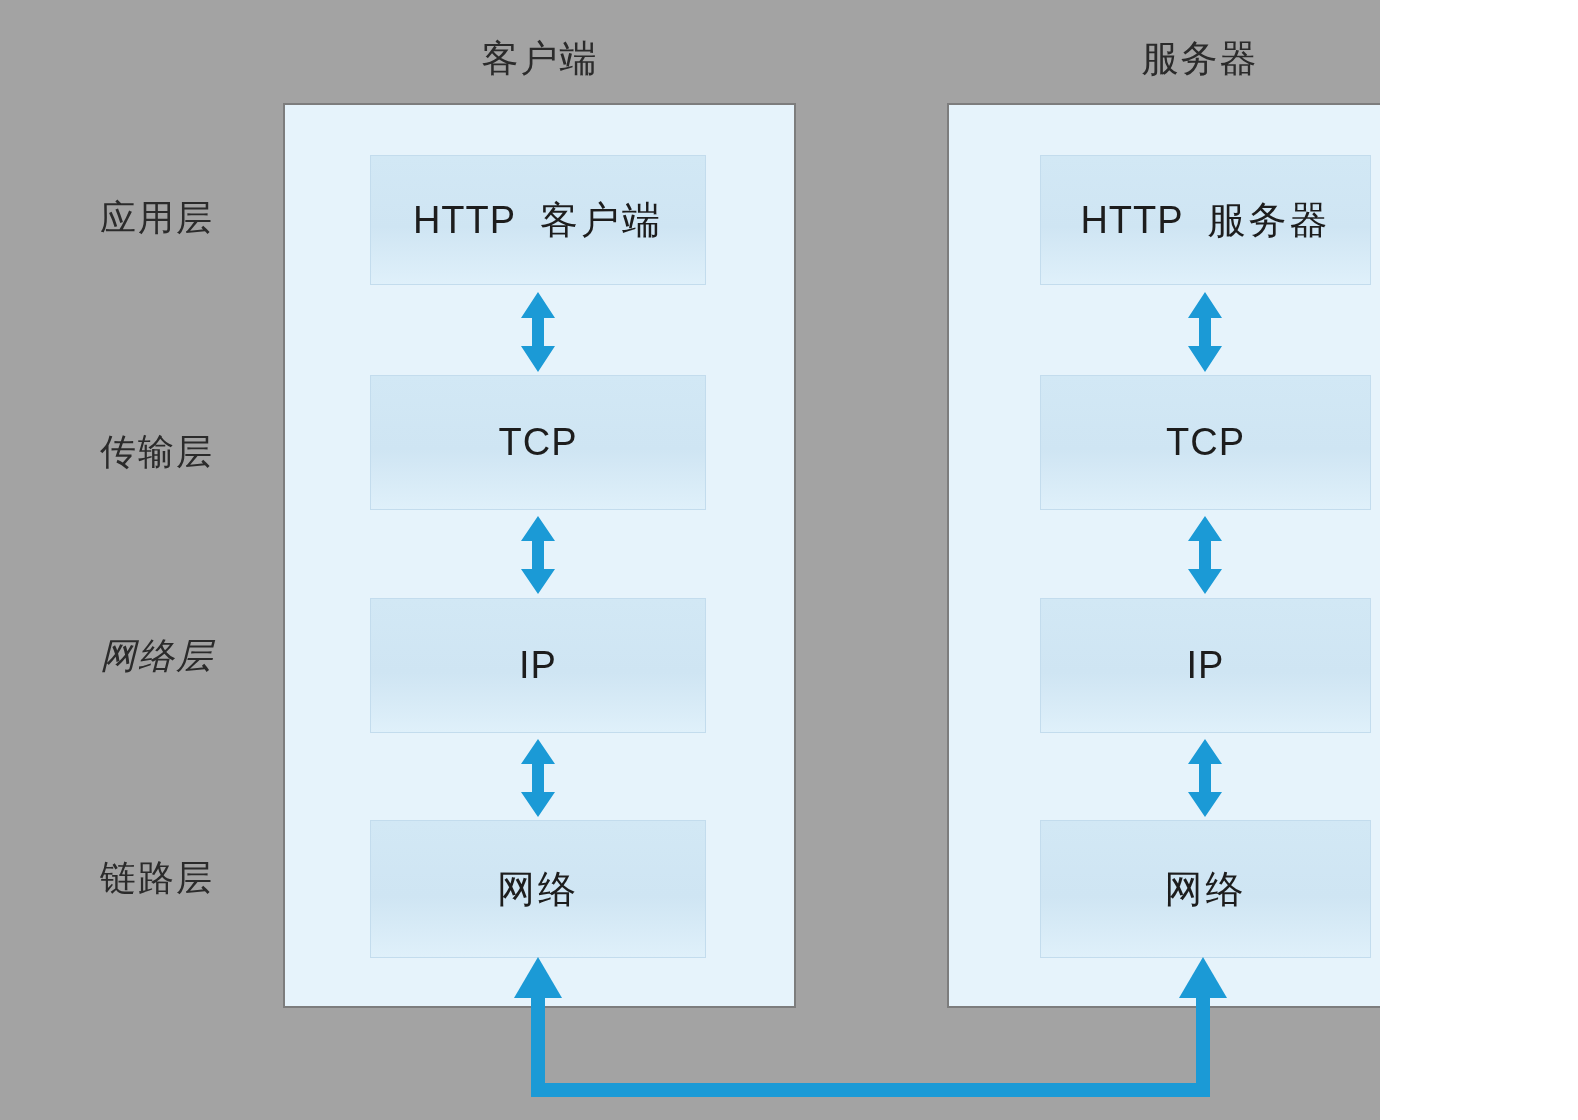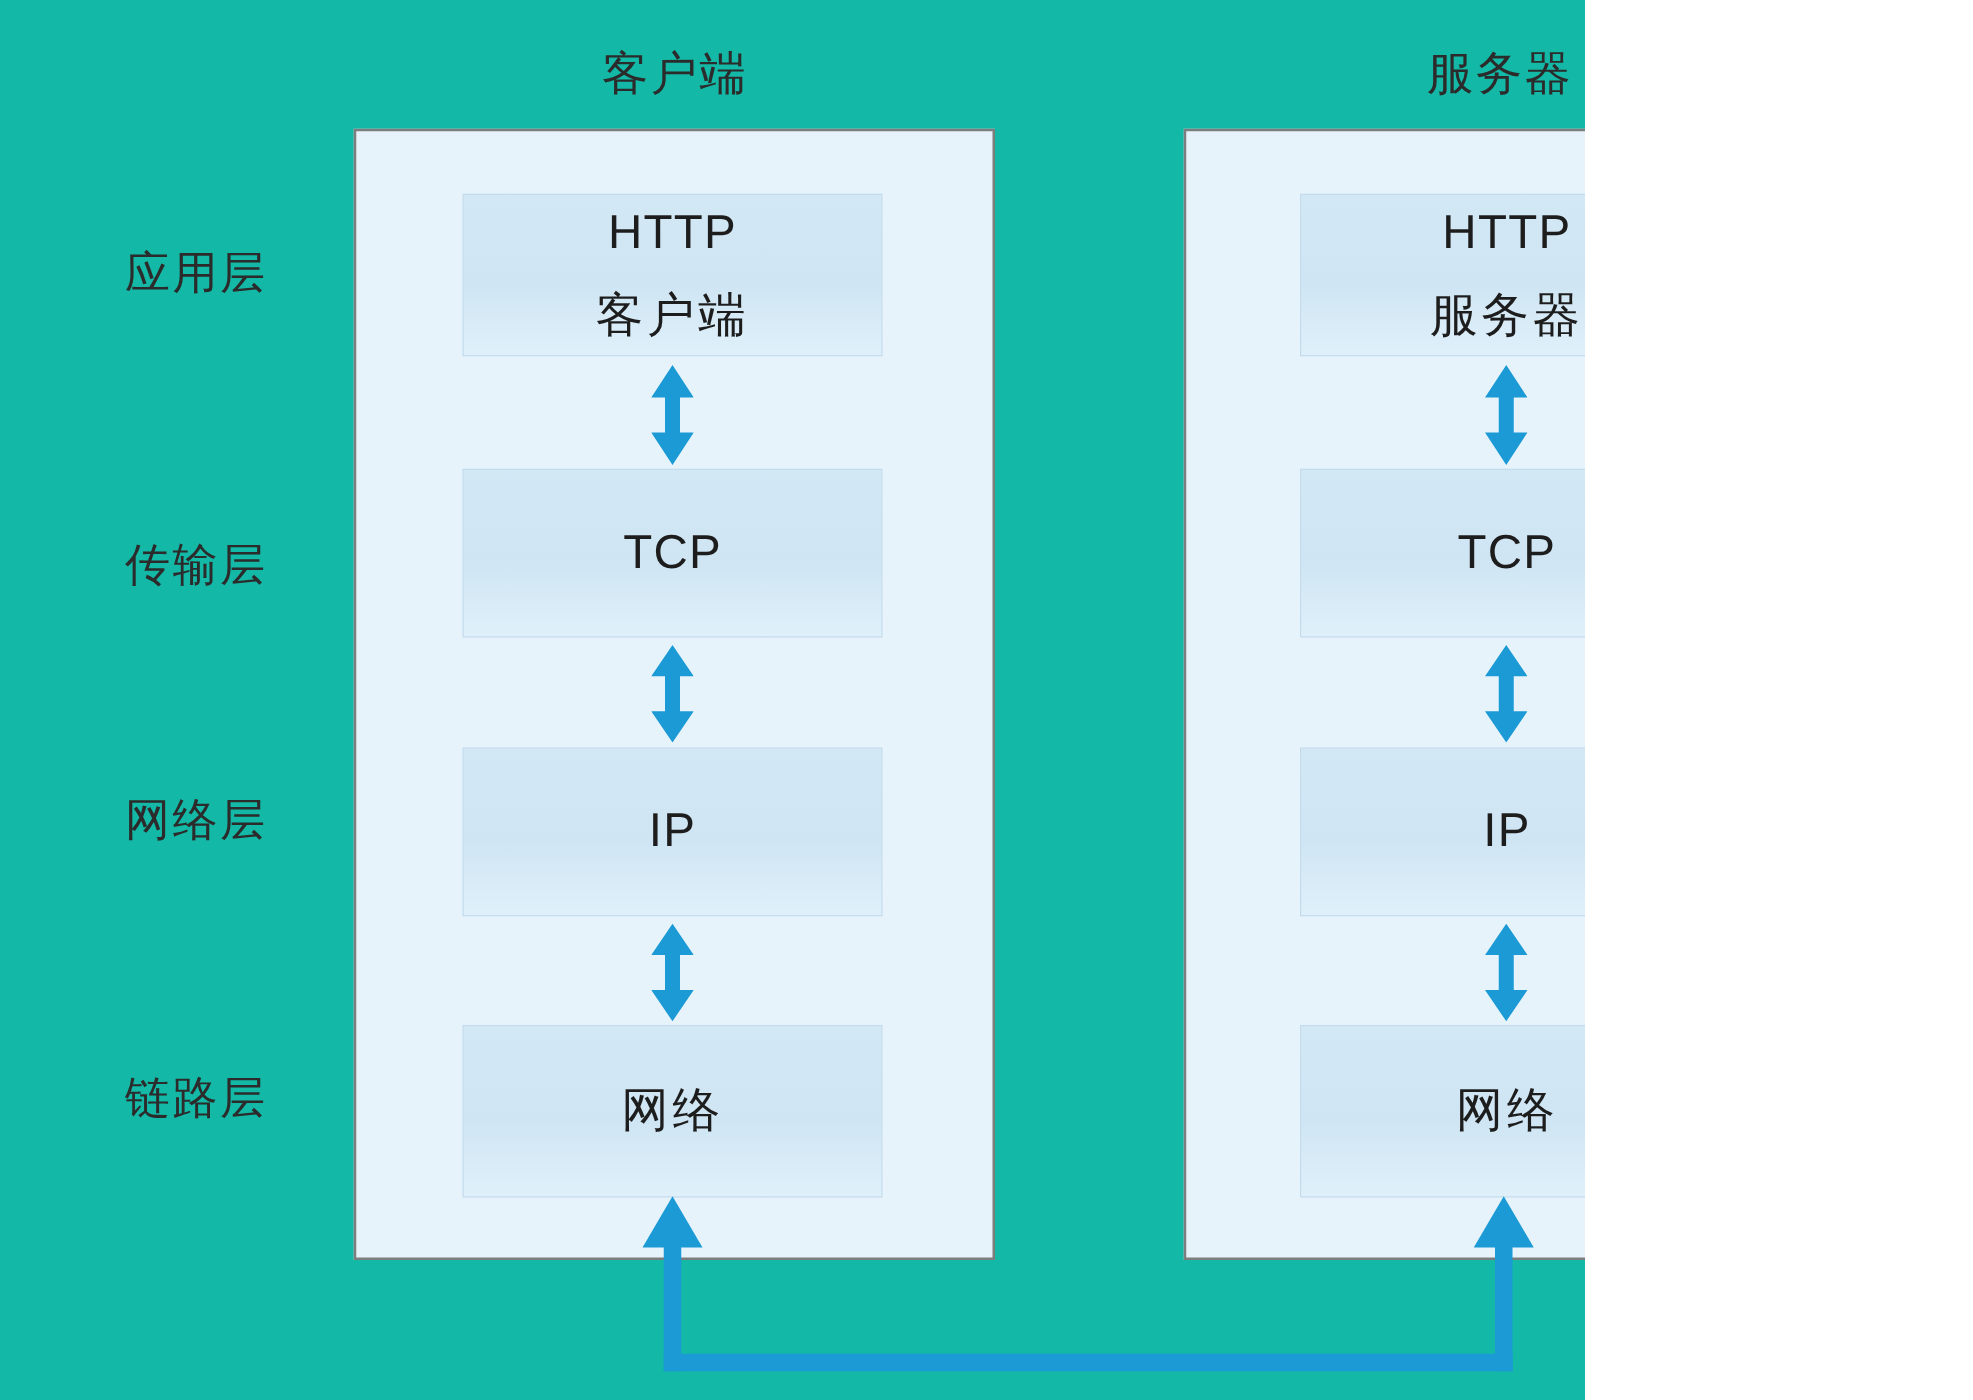--- a/index.html
+++ b/index.html
@@ -12,9 +12,9 @@
   }
   #stage {
     position: relative;
-    width: 1268px;
+    width: 1380px;
     height: 1120px;
-    background: #14b8a6;
+    background: #a3a3a3;
     overflow: hidden;
   }
 

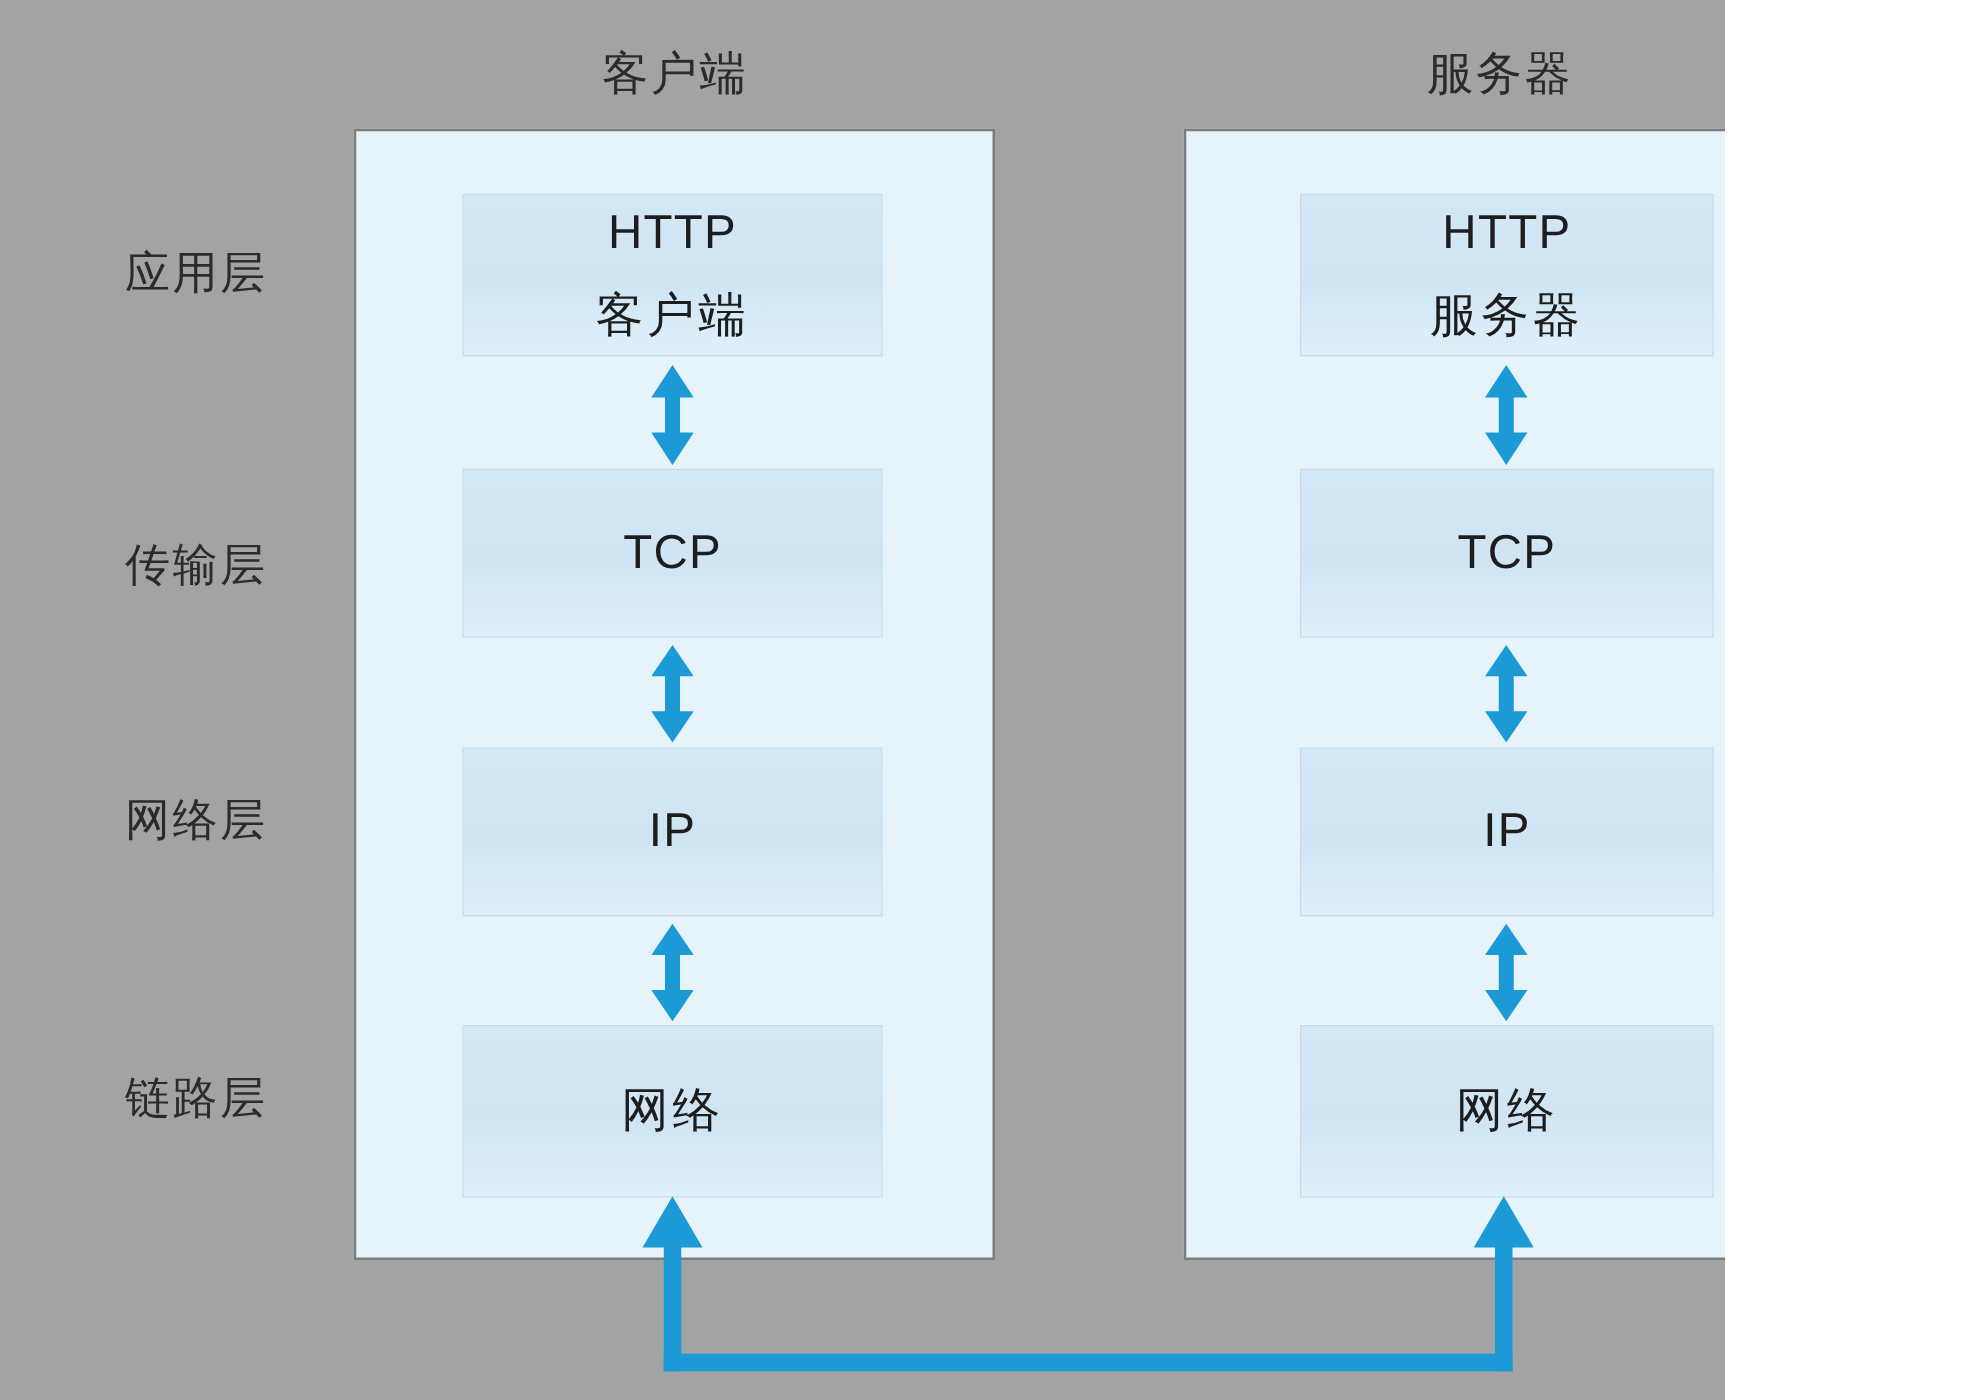--- a/index.html
+++ b/index.html
@@ -61,7 +61,6 @@
     background: linear-gradient(180deg, #d2e8f5 0%, #cfe5f3 55%, #dff0fa 100%);
     border: 1px solid #c3dced;
     display: flex;
-    flex-direction: column;
     align-items: center;
     justify-content: center;
     gap: 24px;

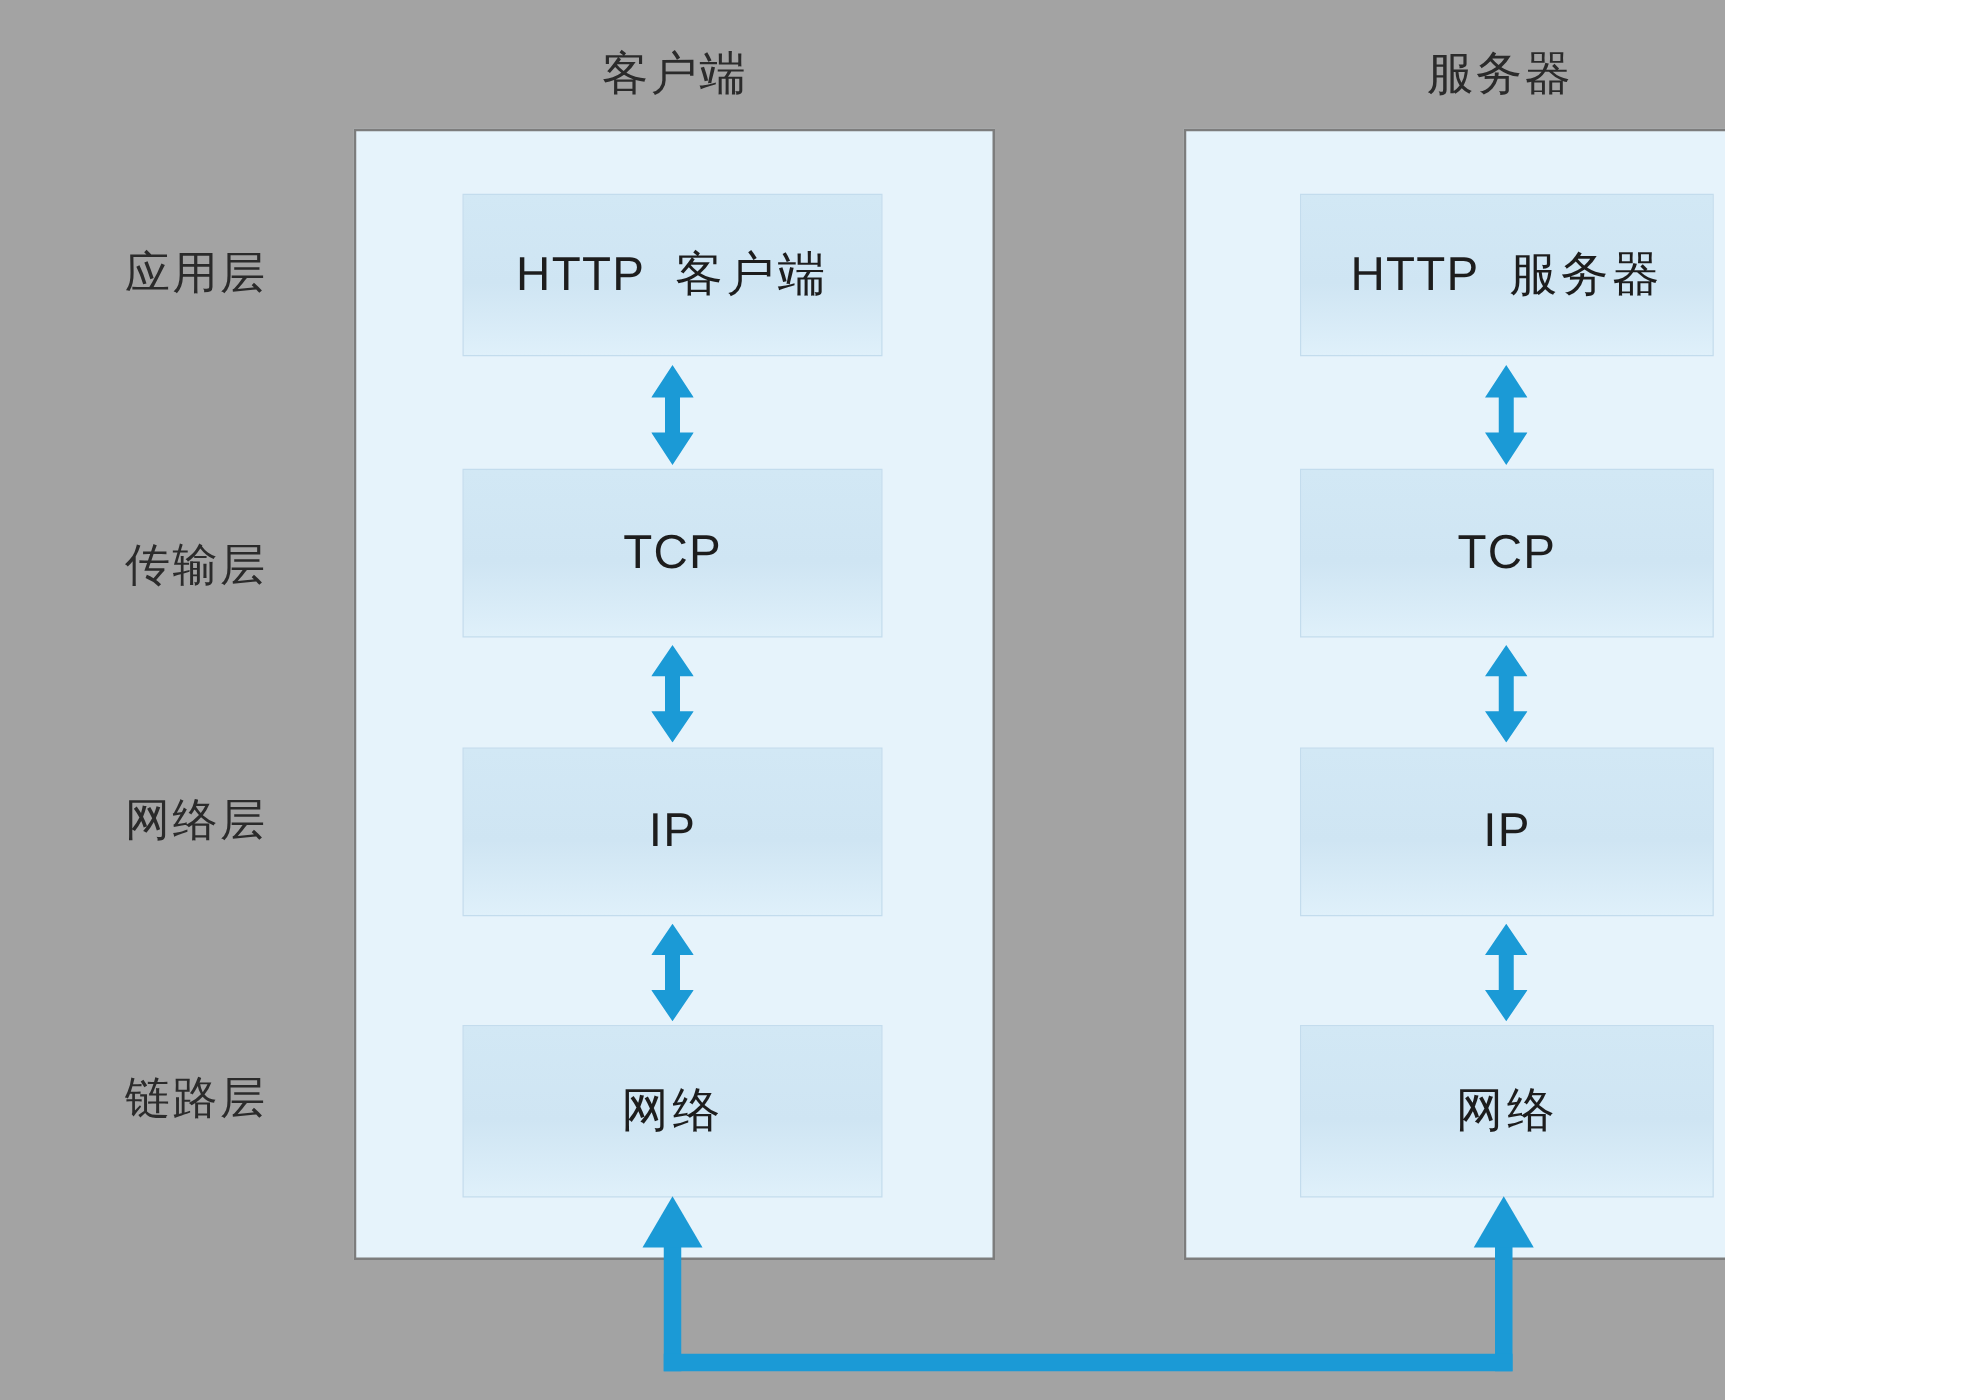--- a/index.html
+++ b/index.html
@@ -112,7 +112,7 @@
 
   <div class="layer-label" style="top:180px;margin-top:20px;">应用层</div>
   <div class="layer-label" style="top:434px;">传输层</div>
-  <div class="layer-label" style="top:638px;">网络层</div>
+  <div class="layer-label" style="top:638px;font-style:italic;">网络层</div>
   <div class="layer-label" style="top:860px;font-family:Liberation Serif, serif;">链路层</div>
 
   <div class="host-box client"></div>

